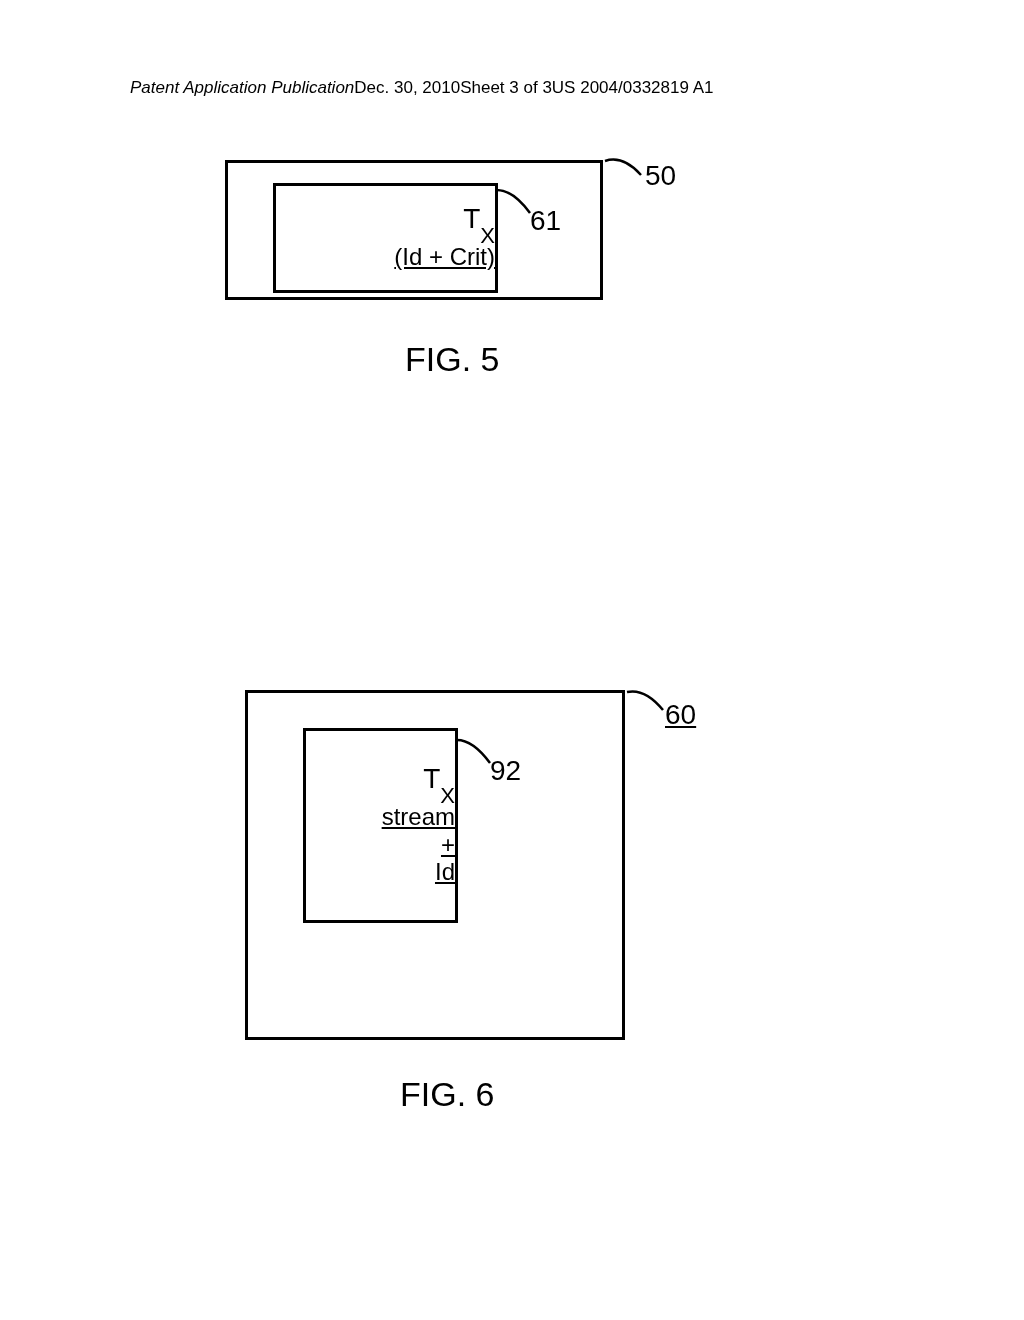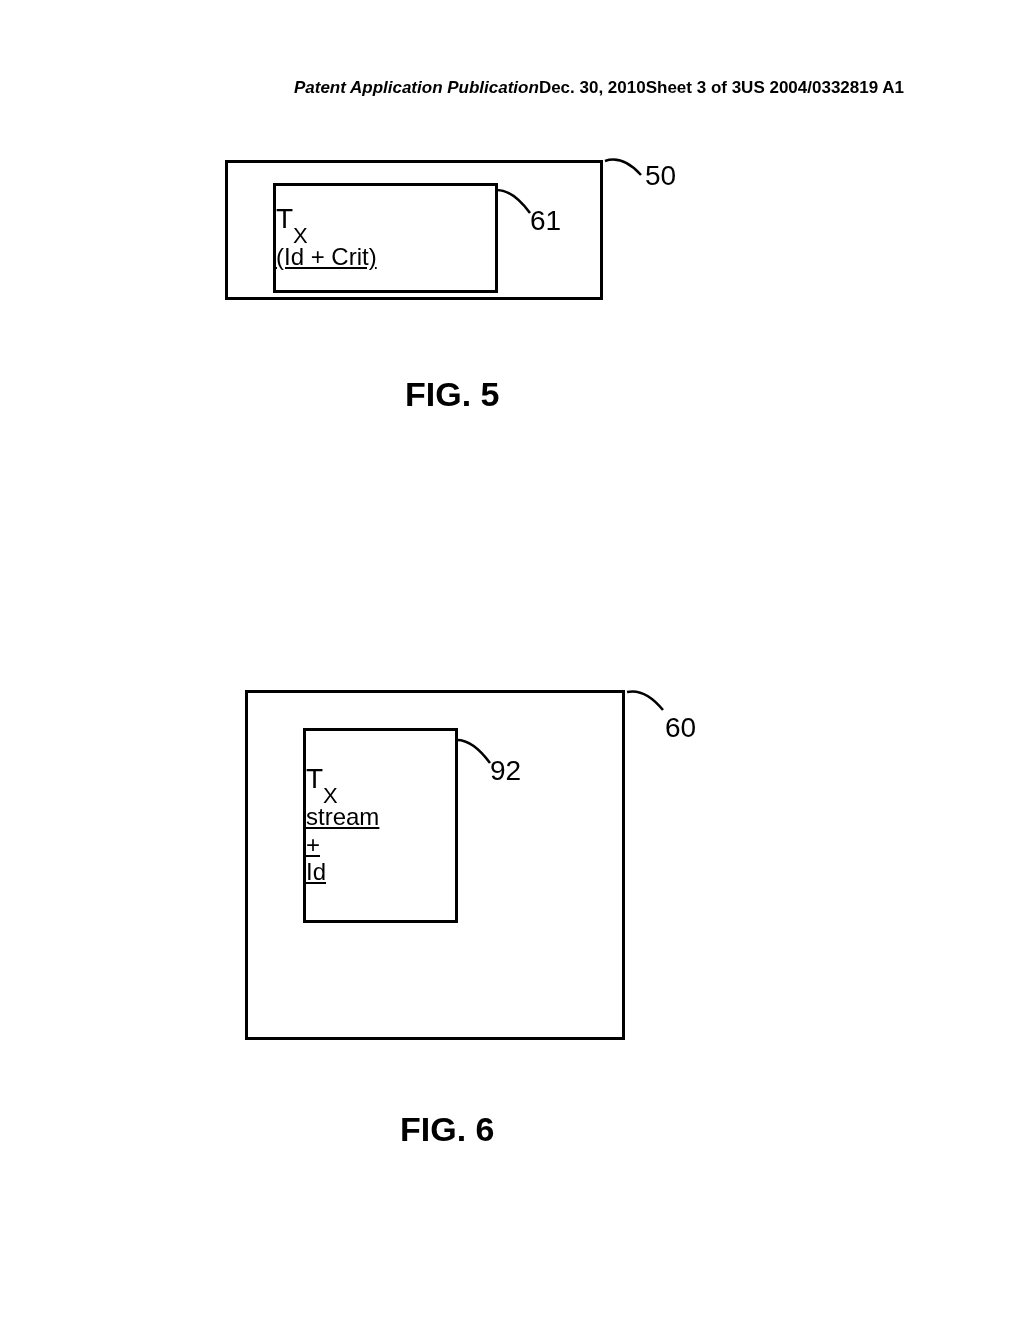--- a/index.html
+++ b/index.html
@@ -20,10 +20,10 @@
       left: 0;
       right: 0;
       display: flex;
-      justify-content: flex-end;
+      justify-content: flex-start;
       padding: 0 120px 0 130px;
       font-size: 17px;
-      font-weight: bold;
+      font-weight: normal;
     }
     .header-left {
       font-style: italic;

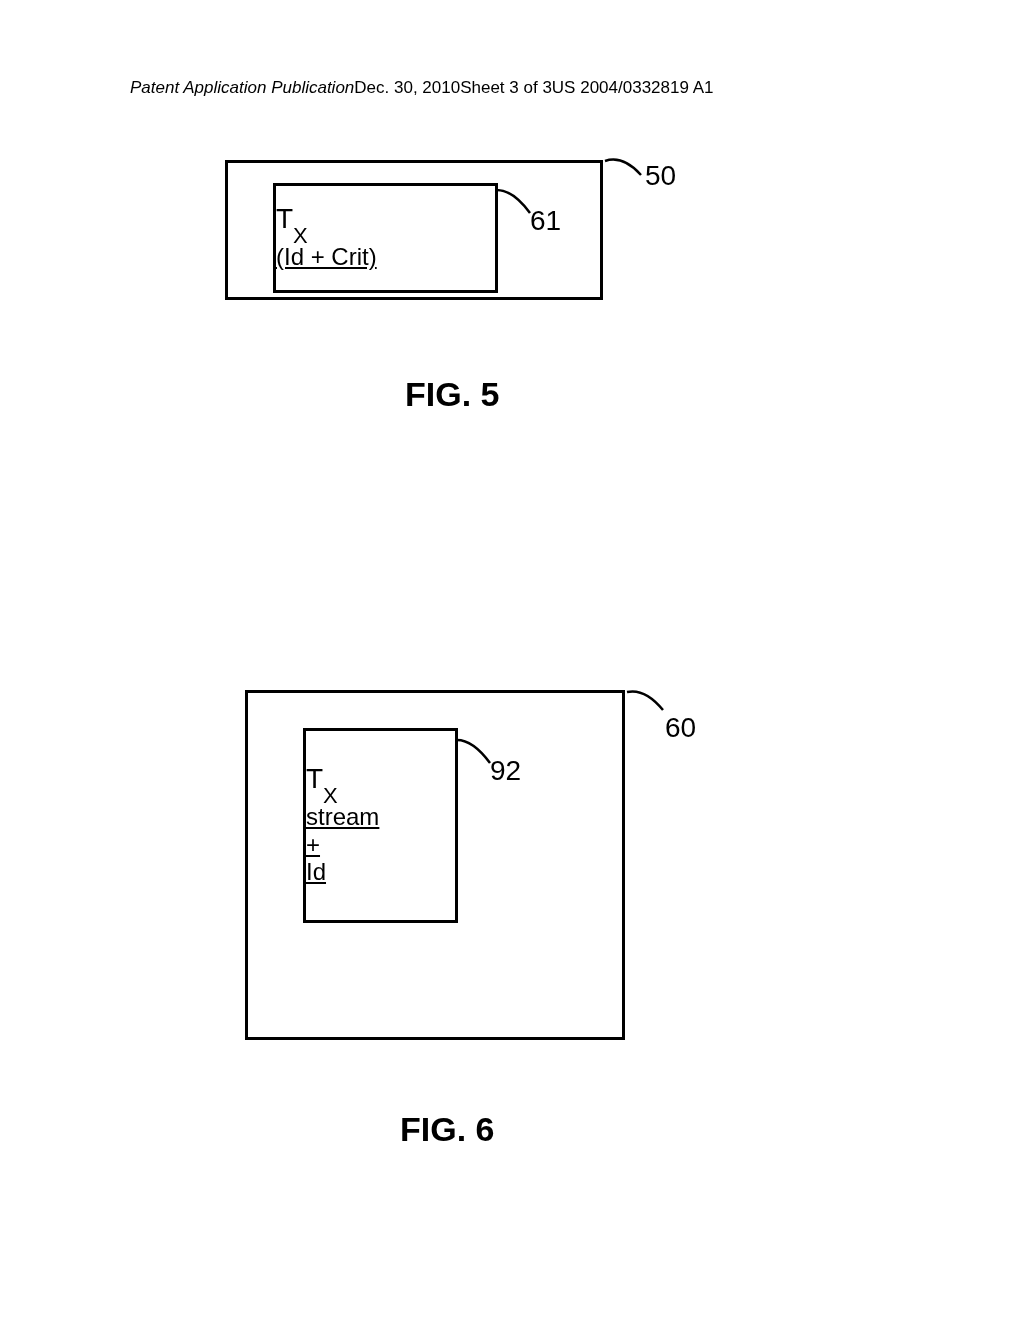--- a/index.html
+++ b/index.html
@@ -58,7 +58,7 @@
       position: absolute;
       display: flex;
       flex-direction: column;
-      align-items: flex-start;
+      align-items: flex-end;
       justify-content: center;
       text-align: center;
     }

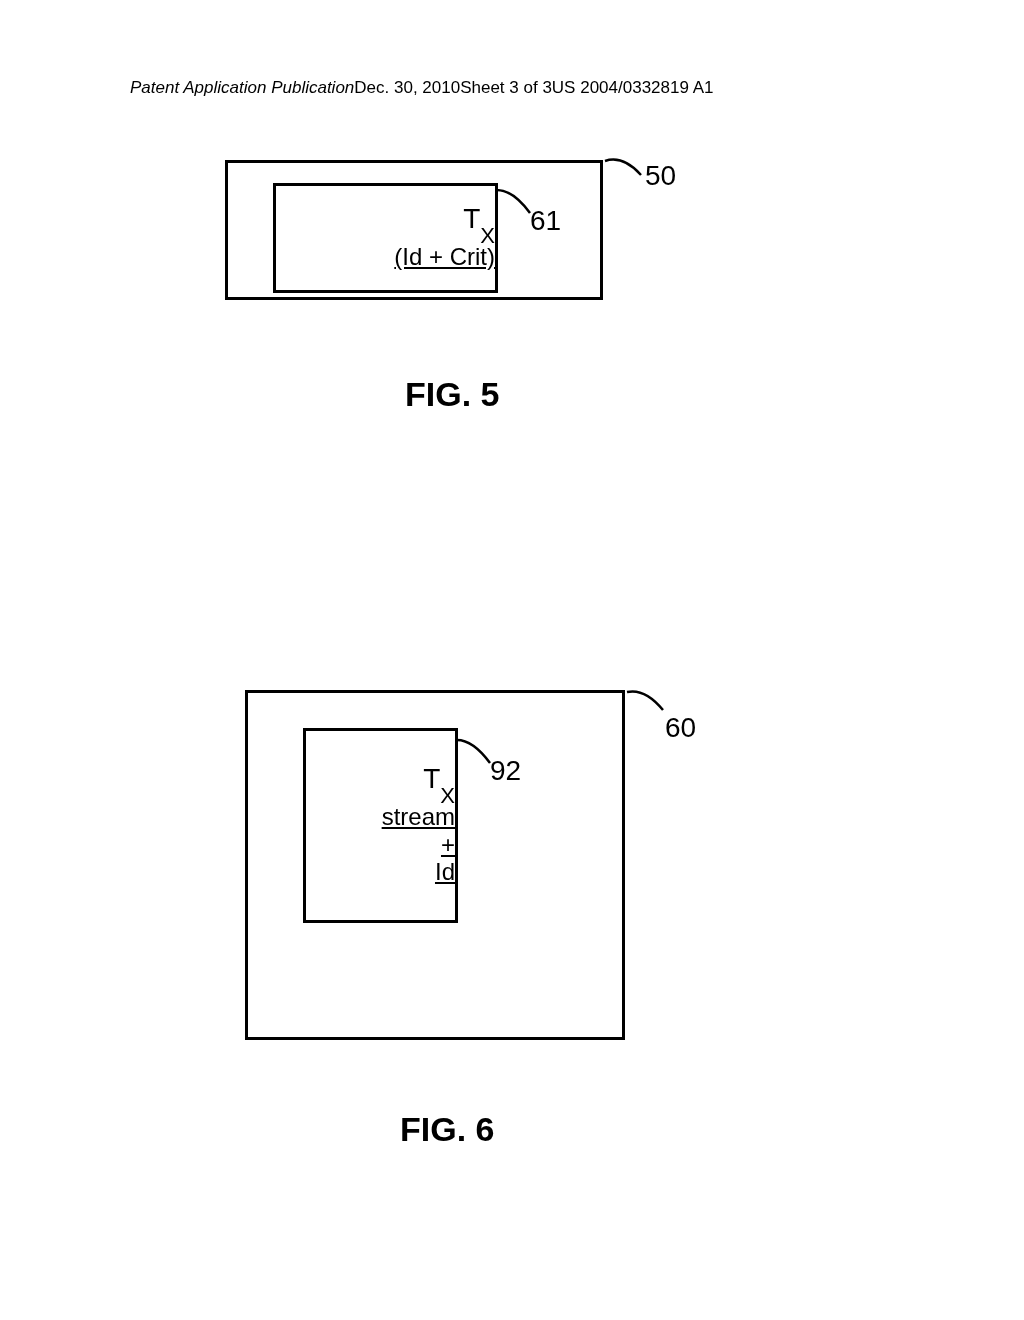--- a/index.html
+++ b/index.html
@@ -100,10 +100,9 @@
     .fig-caption {
       position: absolute;
       font-size: 34px;
-      font-weight: bold;
+      font-weight: normal;
       left: 50%;
       transform: translateX(-50%);
-      margin-top: 35px;
     }
     .fig5-caption {
       top: 340px;

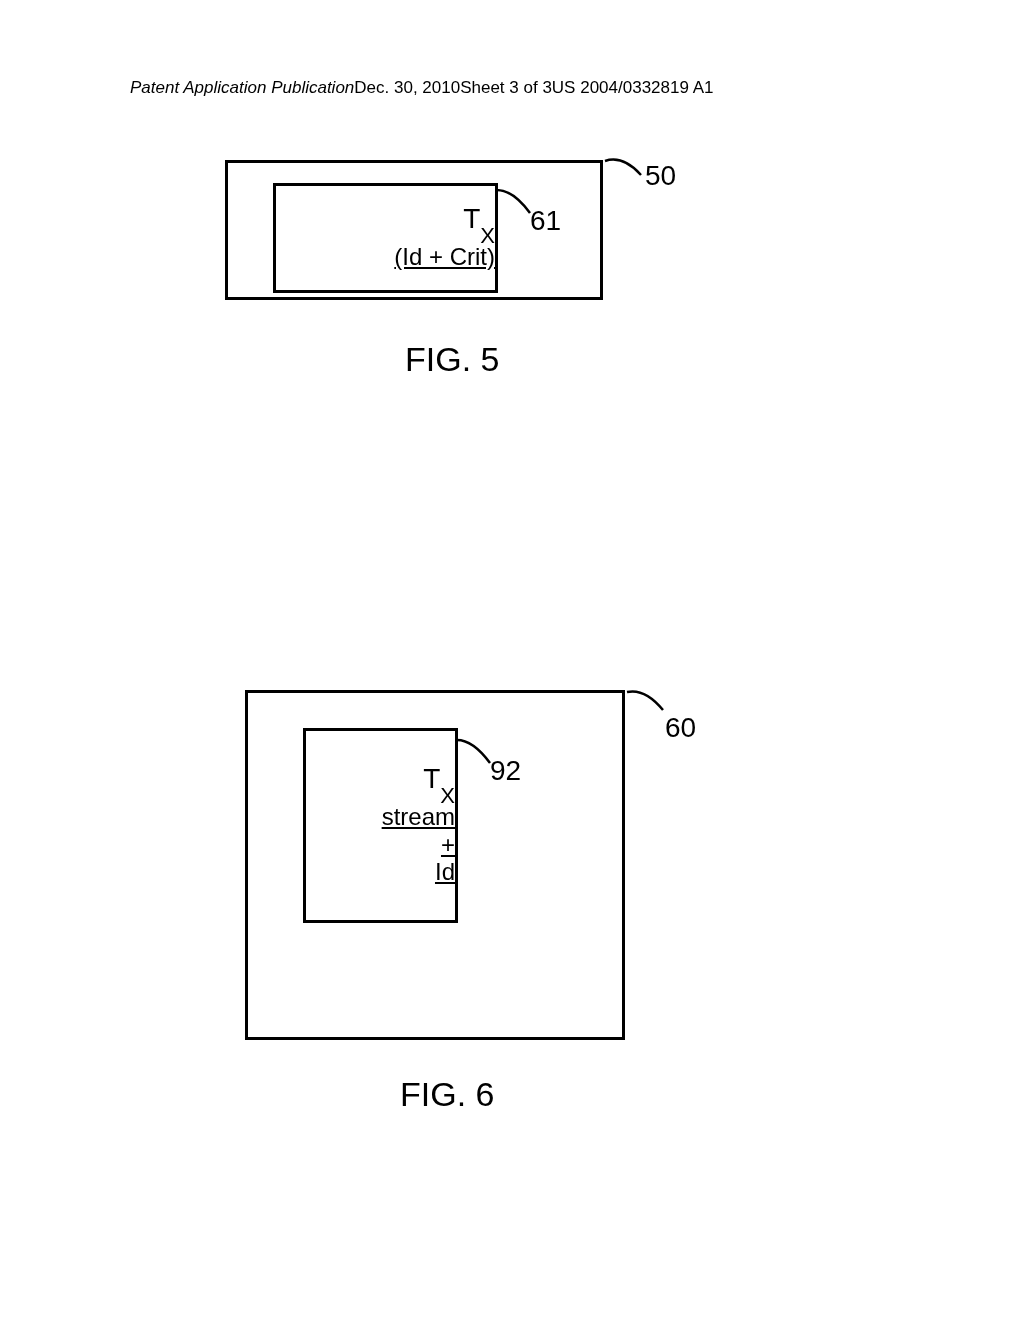--- a/index.html
+++ b/index.html
@@ -167,7 +167,7 @@
   <svg class="leader-line" style="top:-2px; left:380px;" width="60" height="40">
     <path d="M 2 4 Q 20 0 38 22" stroke="black" stroke-width="2.5" fill="none"></path>
   </svg>
-  <div class="ref-label" style="top:22px; left:420px;">60</div>
+  <div class="ref-label" style="top:9px; left:420px;text-decoration:underline;">60</div>
 </div>
 <div class="fig-caption fig6-caption">FIG. 6</div>
 

